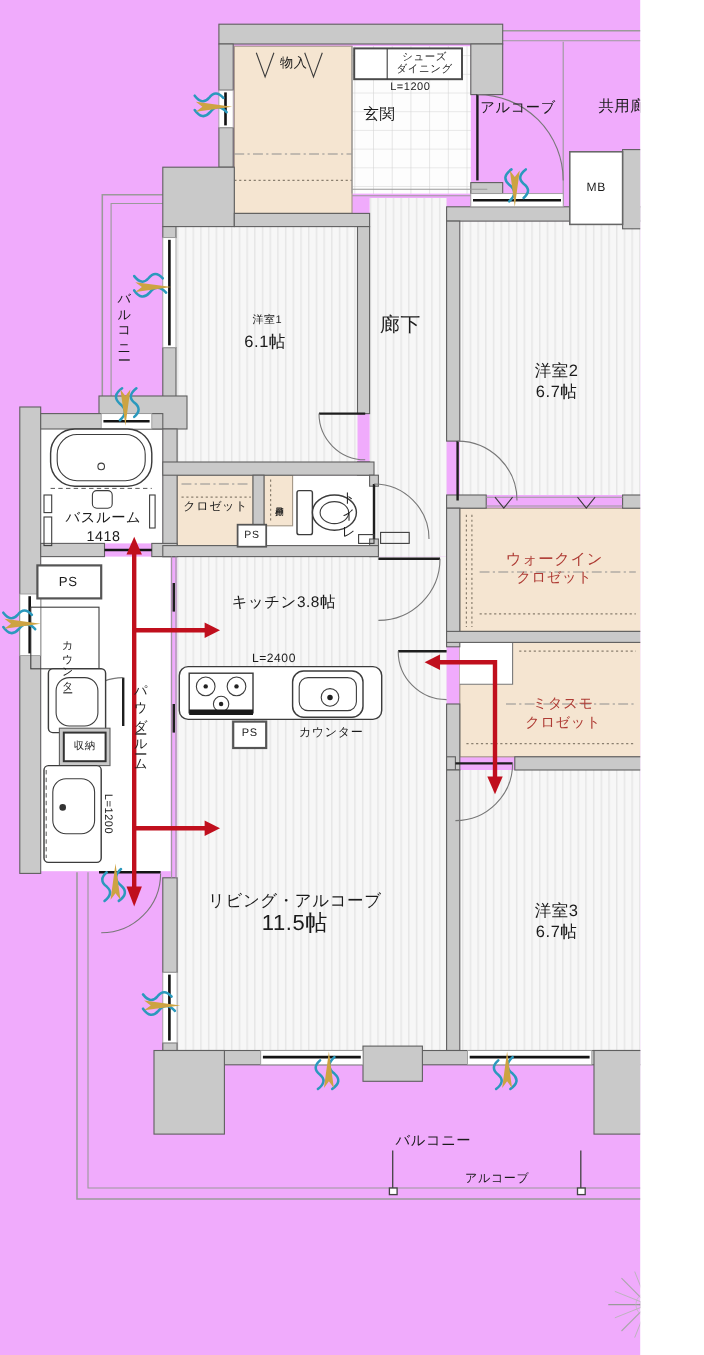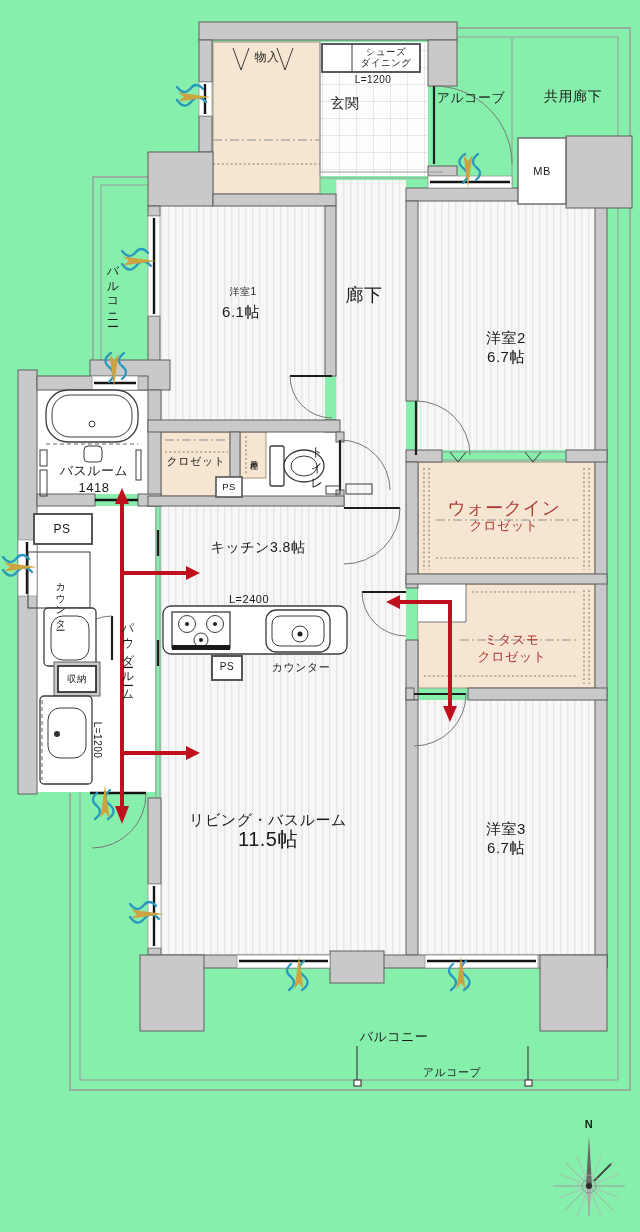--- a/index.html
+++ b/index.html
@@ -3,7 +3,7 @@
 <meta charset="utf-8">
 <style>
   html,body{margin:0;padding:0;background:#fff;}
-  #stage{position:relative;width:640px;height:1232px;background:#86efac;overflow:hidden;
+  #stage{position:relative;width:582px;height:1232px;background:#f0abfc;overflow:hidden;
          font-family:"Liberation Sans","DejaVu Sans",sans-serif;}
   svg{position:absolute;left:0;top:0;}
   

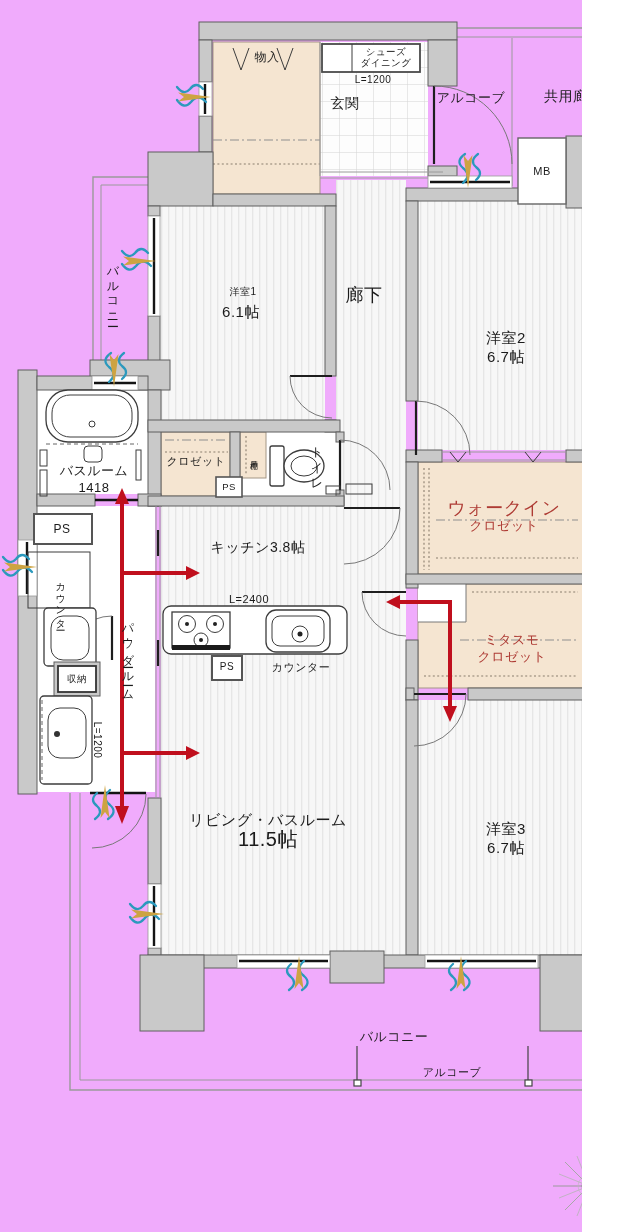--- a/index.html
+++ b/index.html
@@ -329,7 +329,7 @@
 <div class="lbl v" style="left:317px;top:462px;font-size:12px">トイレ</div>
 <div class="lbl" style="left:229px;top:487px;font-size:9.5px">PS</div>
 <div class="lbl" style="left:258px;top:547px;font-size:14px">キッチン3.8帖</div>
-<div class="lbl redtxt" style="left:504px;top:508px;font-size:18px">ウォークイン</div>
+<div class="lbl redtxt" style="left:504px;top:508px;font-size:14px">ウォークイン</div>
 <div class="lbl redtxt" style="left:504px;top:525px;font-size:13px">クロゼット</div>
 <div class="lbl v" style="left:60px;top:600px;font-size:10px;letter-spacing:1px">カウンター</div>
 <div class="lbl" style="left:77px;top:679px;font-size:9.5px">収納</div>

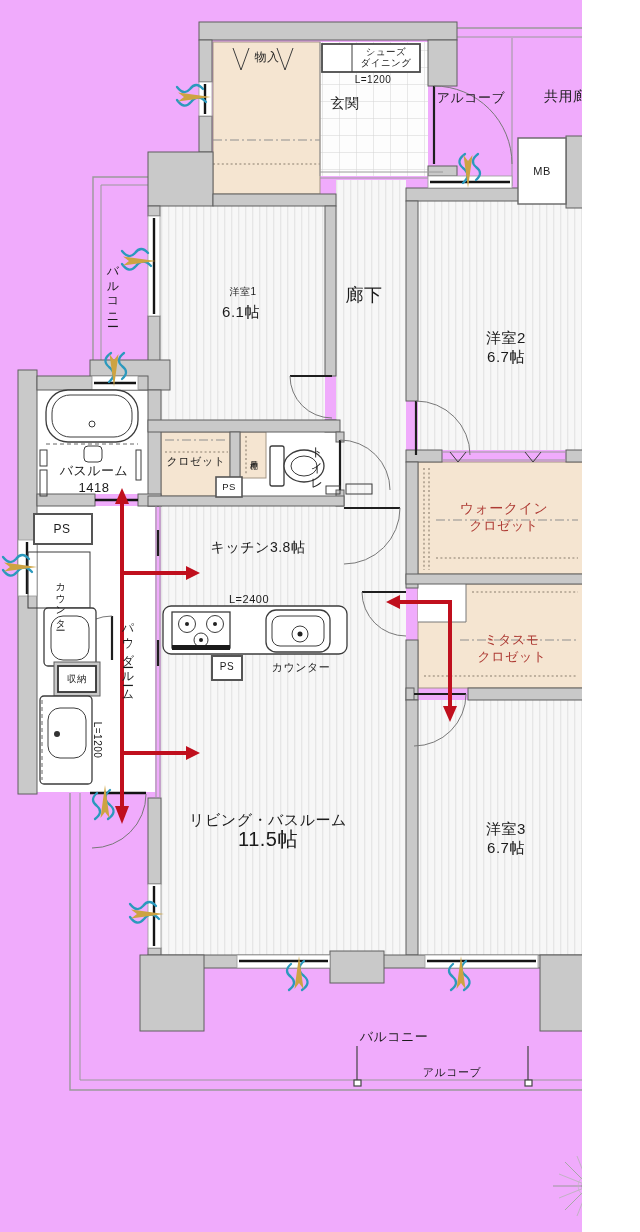--- a/index.html
+++ b/index.html
@@ -340,7 +340,7 @@
 <div class="lbl" style="left:227px;top:667px;font-size:10px">PS</div>
 <div class="lbl redtxt" style="left:512px;top:639px;font-size:13px">ミタスモ</div>
 <div class="lbl redtxt" style="left:512px;top:656px;font-size:13px">クロゼット</div>
-<div class="lbl" style="left:268px;top:819px;font-size:15px">リビング・バスルーム</div>
+<div class="lbl" style="left:268px;top:819px;font-size:15px">リビング・アルコーブ</div>
 <div class="lbl" style="left:268px;top:839px;font-size:20px">11.5帖</div>
 <div class="lbl" style="left:506px;top:828px;font-size:15px">洋室3</div>
 <div class="lbl" style="left:506px;top:847px;font-size:15px">6.7帖</div>

